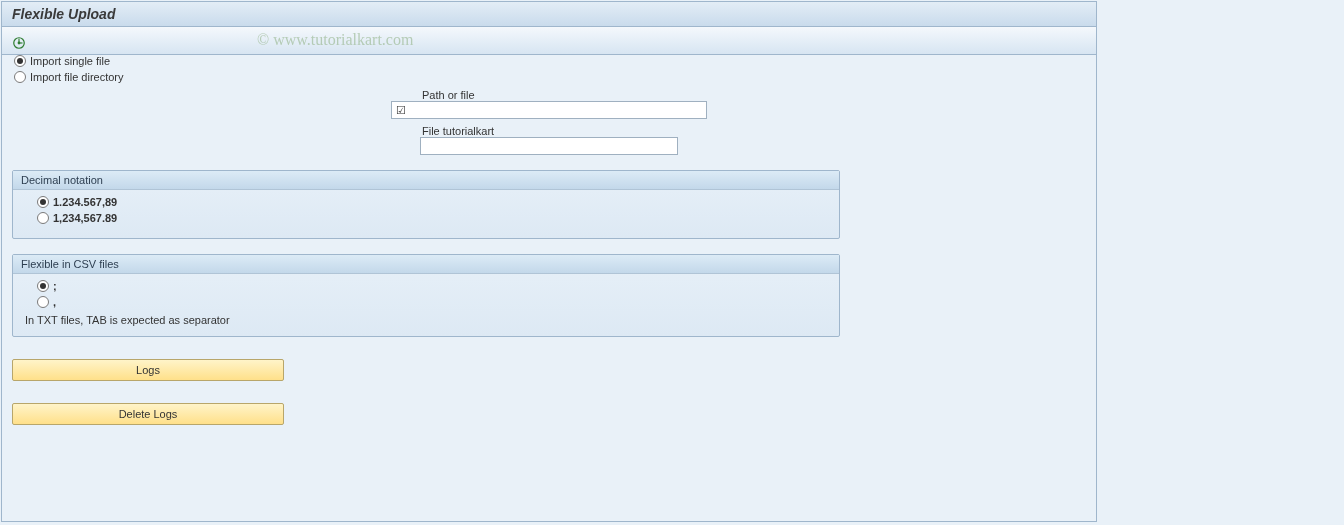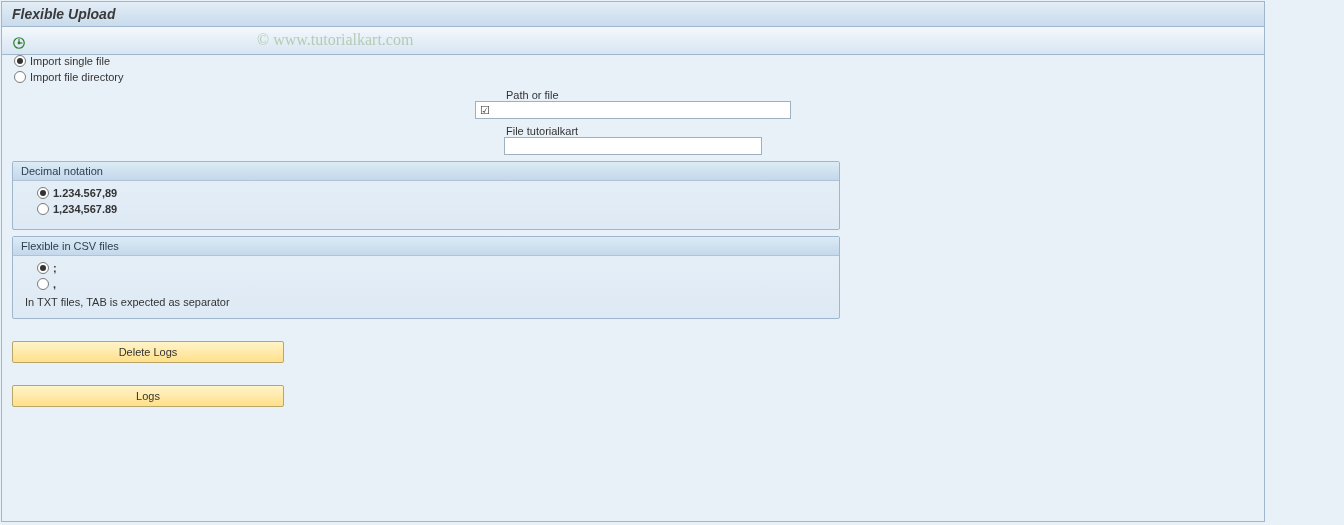--- a/index.html
+++ b/index.html
@@ -18,7 +18,7 @@
     }
     .window {
       border: 1px solid #9fb6cc;
-      width: 1264px;
+      width: 1096px;
       height: 521px;
       margin: 1px;
       background: #e9f1f8;

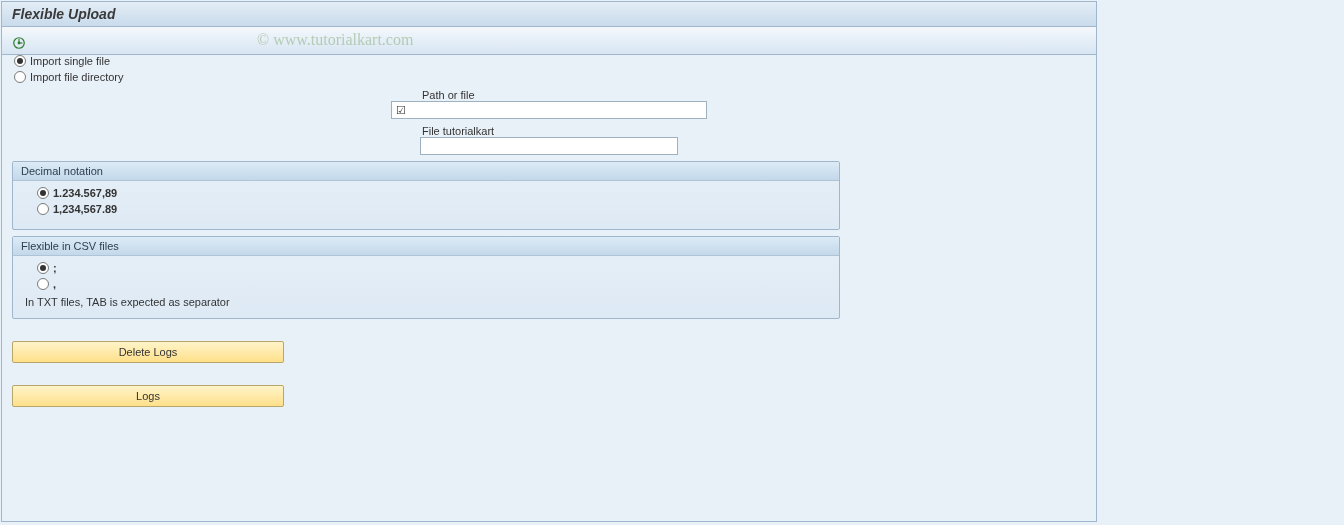--- a/index.html
+++ b/index.html
@@ -113,7 +113,7 @@
       color: #2b2b2b;
     }
     .group-box {
-      margin-top: 6px;
+      margin-top: 15px;
       border: 1px solid #9fb6cc;
       background: linear-gradient(#e7f0f8, #dde9f4);
       width: 828px;

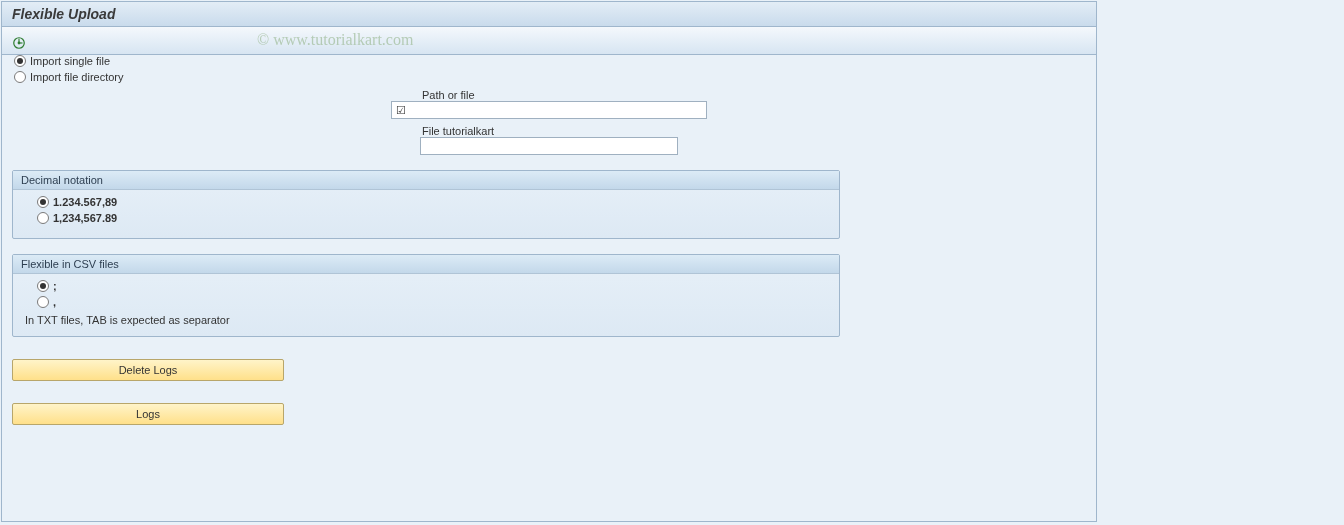--- a/index.html
+++ b/index.html
@@ -253,12 +253,12 @@
     </div>
 
     <div class="btn-wrap">
+      <div class="sap-button">
+        <span>Logs</span>
+      </div>
       <div class="sap-button second">
         <span>Delete Logs</span>
       </div>
-      <div class="sap-button">
-        <span>Logs</span>
-      </div>
     </div>
 
   </div>

